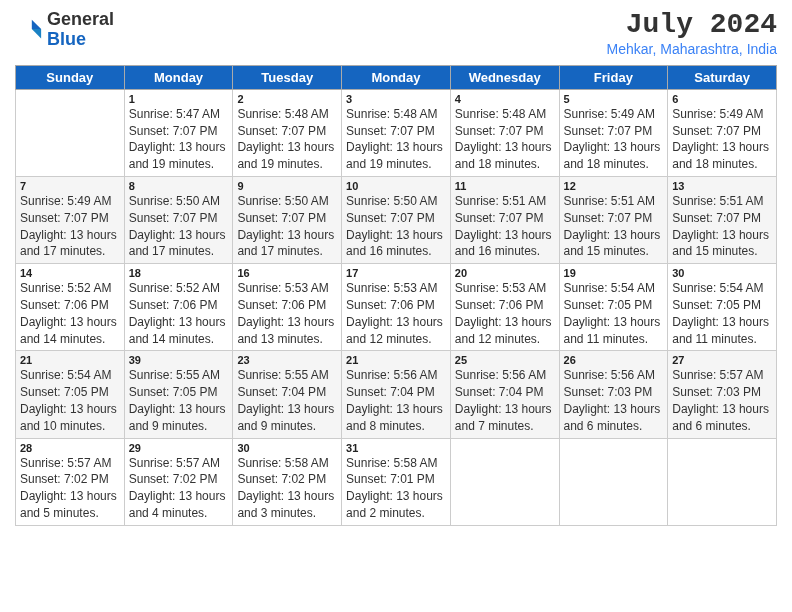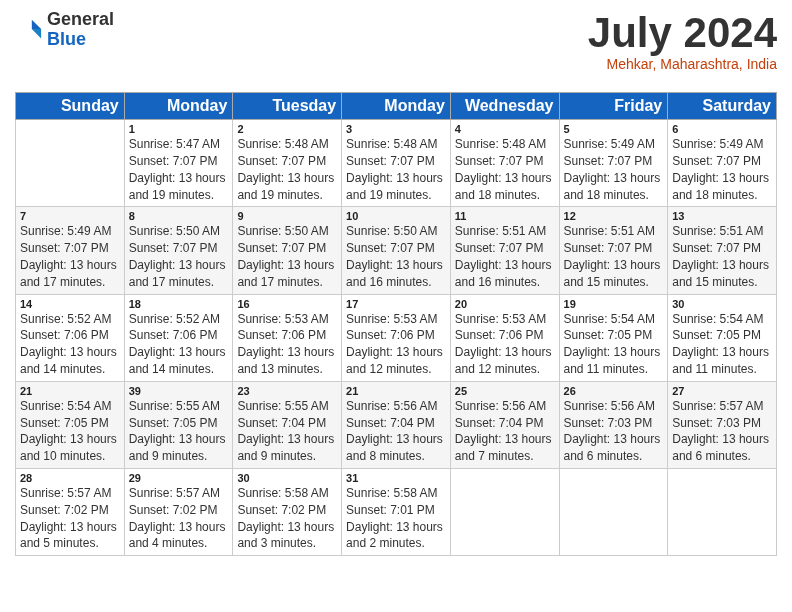--- a/index.html
+++ b/index.html
@@ -19,7 +19,7 @@
       display: flex;
       justify-content: space-between;
       align-items: flex-start;
-      margin-bottom: 20px;
+      margin-bottom: 8px;
     }
     .logo {
       display: flex;

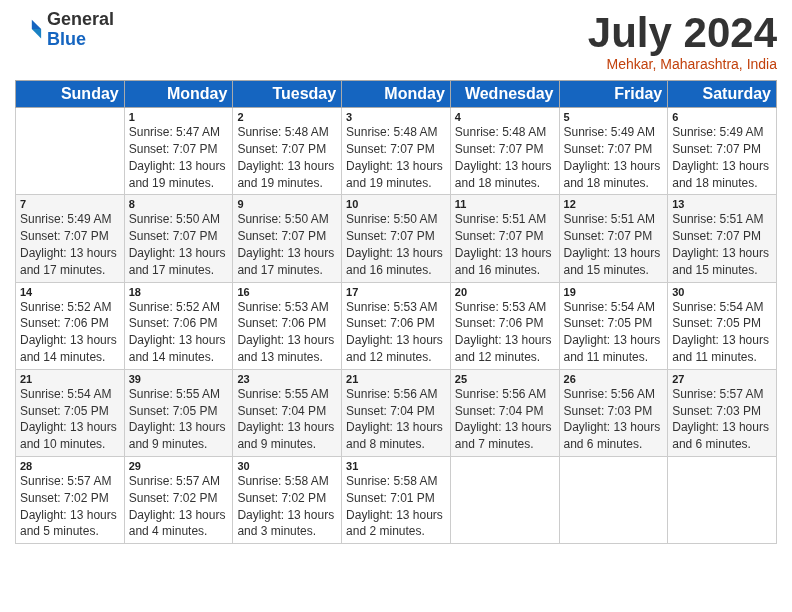--- a/index.html
+++ b/index.html
@@ -41,10 +41,11 @@
       text-align: right;
     }
     .month-title {
-      font-size: 42px;
+      font-size: 28px;
       font-weight: bold;
       color: #333;
       line-height: 1.1;
+      font-family: Liberation Mono, monospace;
     }
     .location-title {
       font-size: 14px;

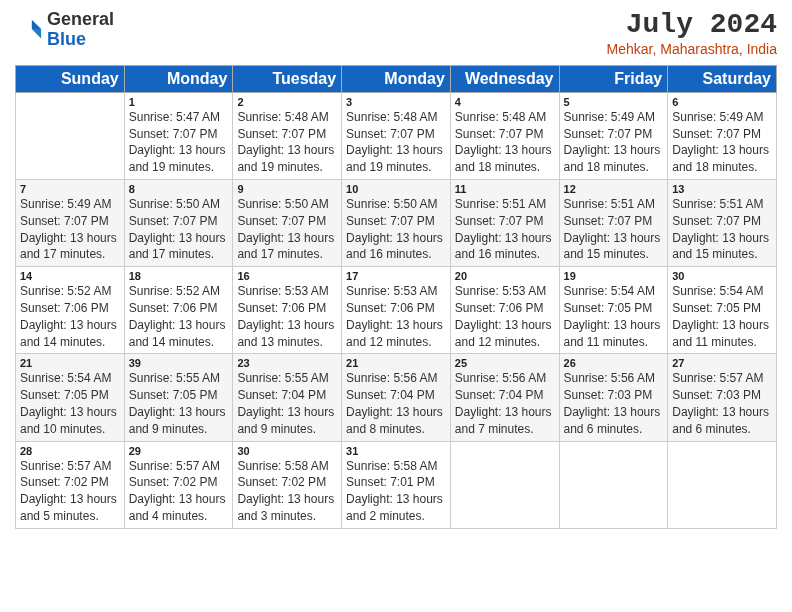--- a/index.html
+++ b/index.html
@@ -49,7 +49,7 @@
     }
     .location-title {
       font-size: 14px;
-      color: #c2410c;
+      color: #3b82f6;
     }
     .calendar-table {
       width: 100%;

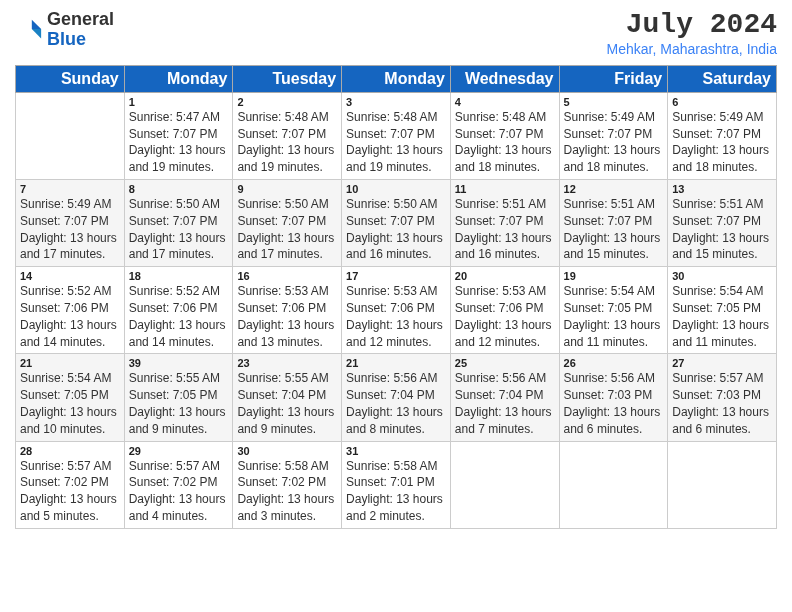--- a/index.html
+++ b/index.html
@@ -60,8 +60,8 @@
       background-color: #1565c0;
       color: #fff;
       padding: 4px 5px;
-      text-align: right;
-      font-size: 16px;
+      text-align: center;
+      font-size: 13px;
       font-weight: bold;
       border: 1px solid #aaa;
     }

